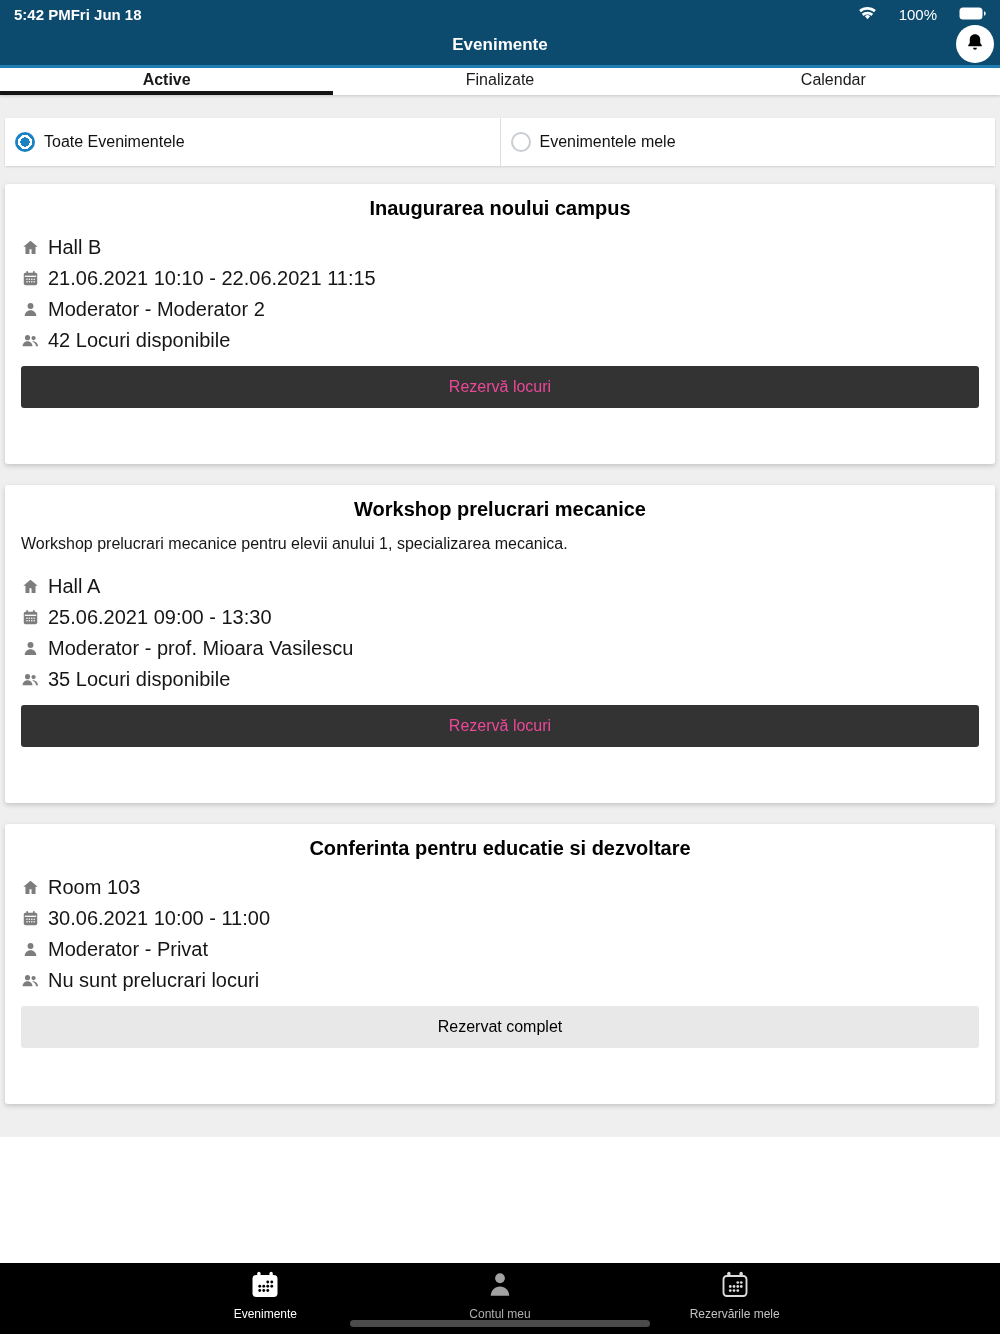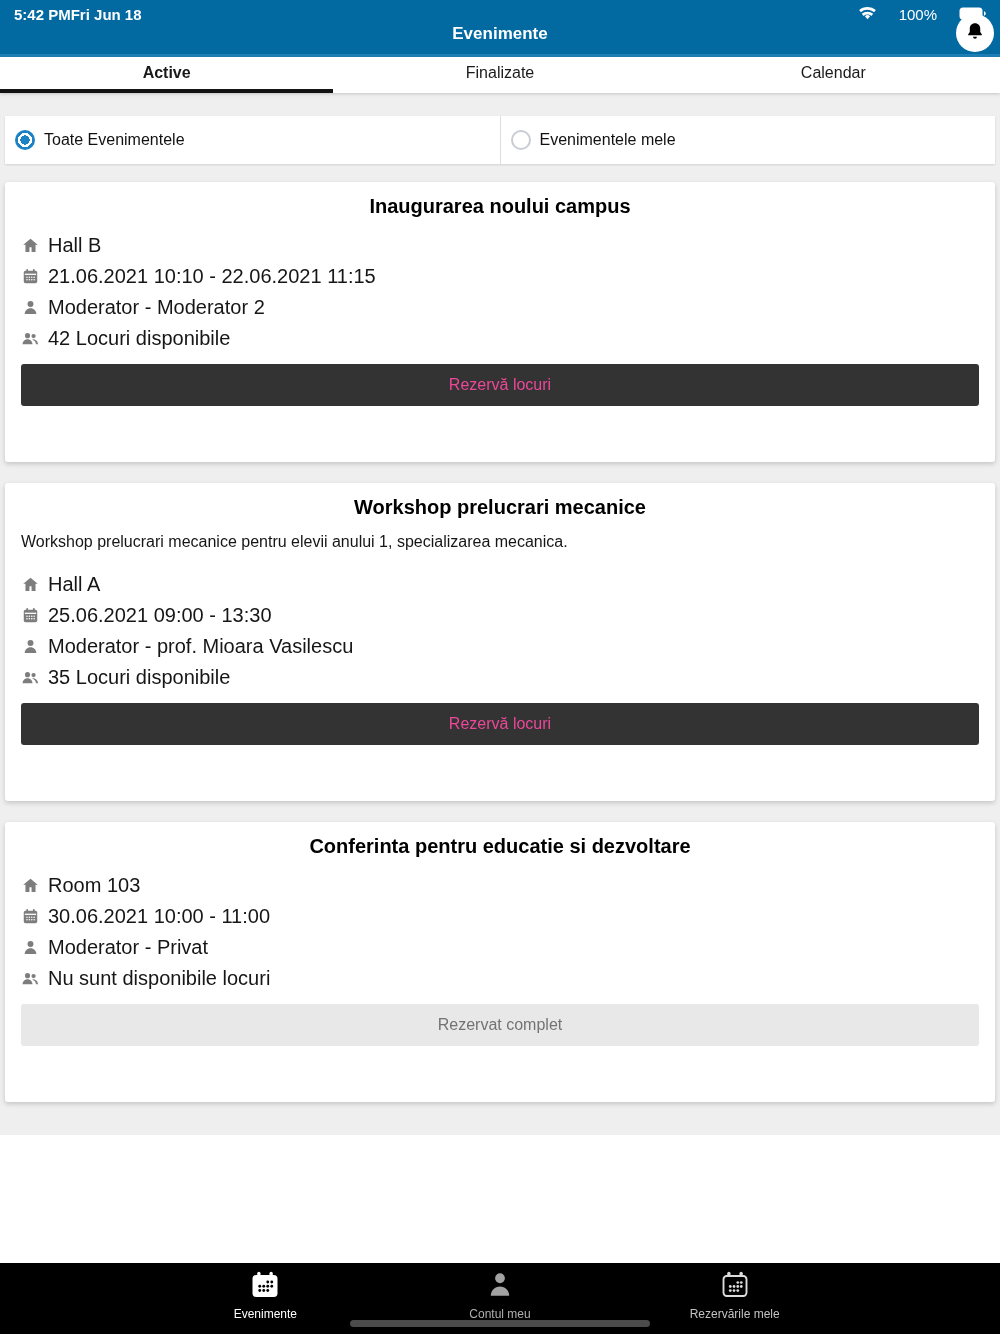--- a/index.html
+++ b/index.html
@@ -13,7 +13,7 @@
   }
 
   
-  .header { background:#0369a1; height:54px; position:relative; flex:0 0 auto; }
+  .header { background:#0c4a6e; height:65px; position:relative; flex:0 0 auto; }
   .statusbar {
     display:flex; align-items:center;
     padding:6px 14px 0 14px;

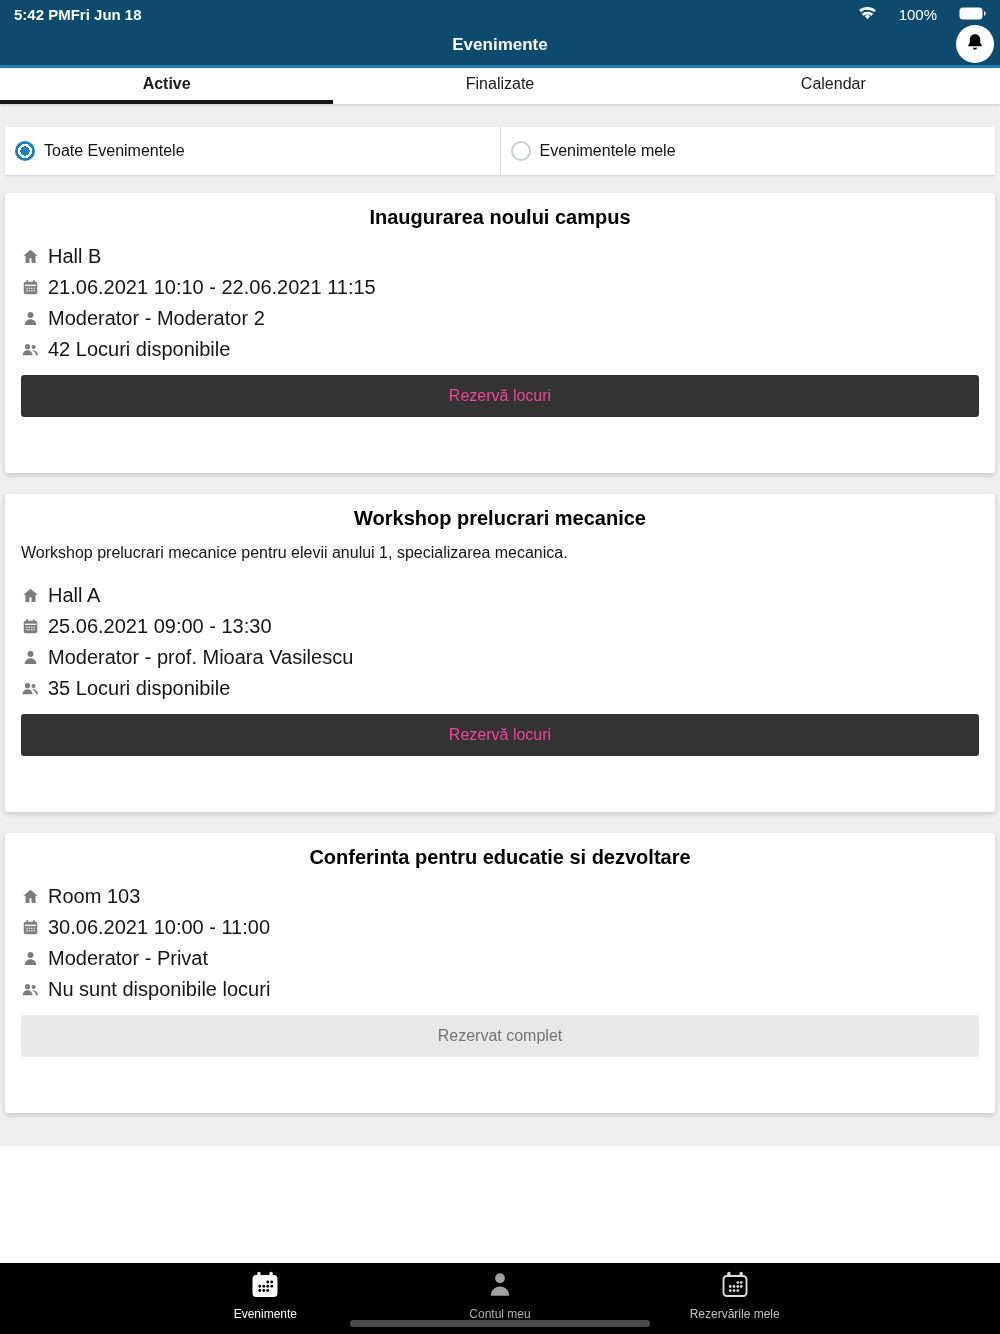--- a/index.html
+++ b/index.html
@@ -34,7 +34,7 @@
   .blue-line { height:3px; background:#1e7fb5; flex:0 0 auto; }
 
   
-  .tabs { display:flex; background:#fff; height:36px; flex:0 0 auto; box-shadow:0 1px 3px rgba(0,0,0,.18); position:relative; z-index:2; }
+  .tabs { display:flex; background:#fff; height:27px; flex:0 0 auto; box-shadow:0 1px 3px rgba(0,0,0,.18); position:relative; z-index:2; }
   .tab {
     flex:1; display:flex; align-items:center; justify-content:center;
     font-size:16px; color:#1a1a1a; cursor:pointer; border-bottom:4px solid transparent;

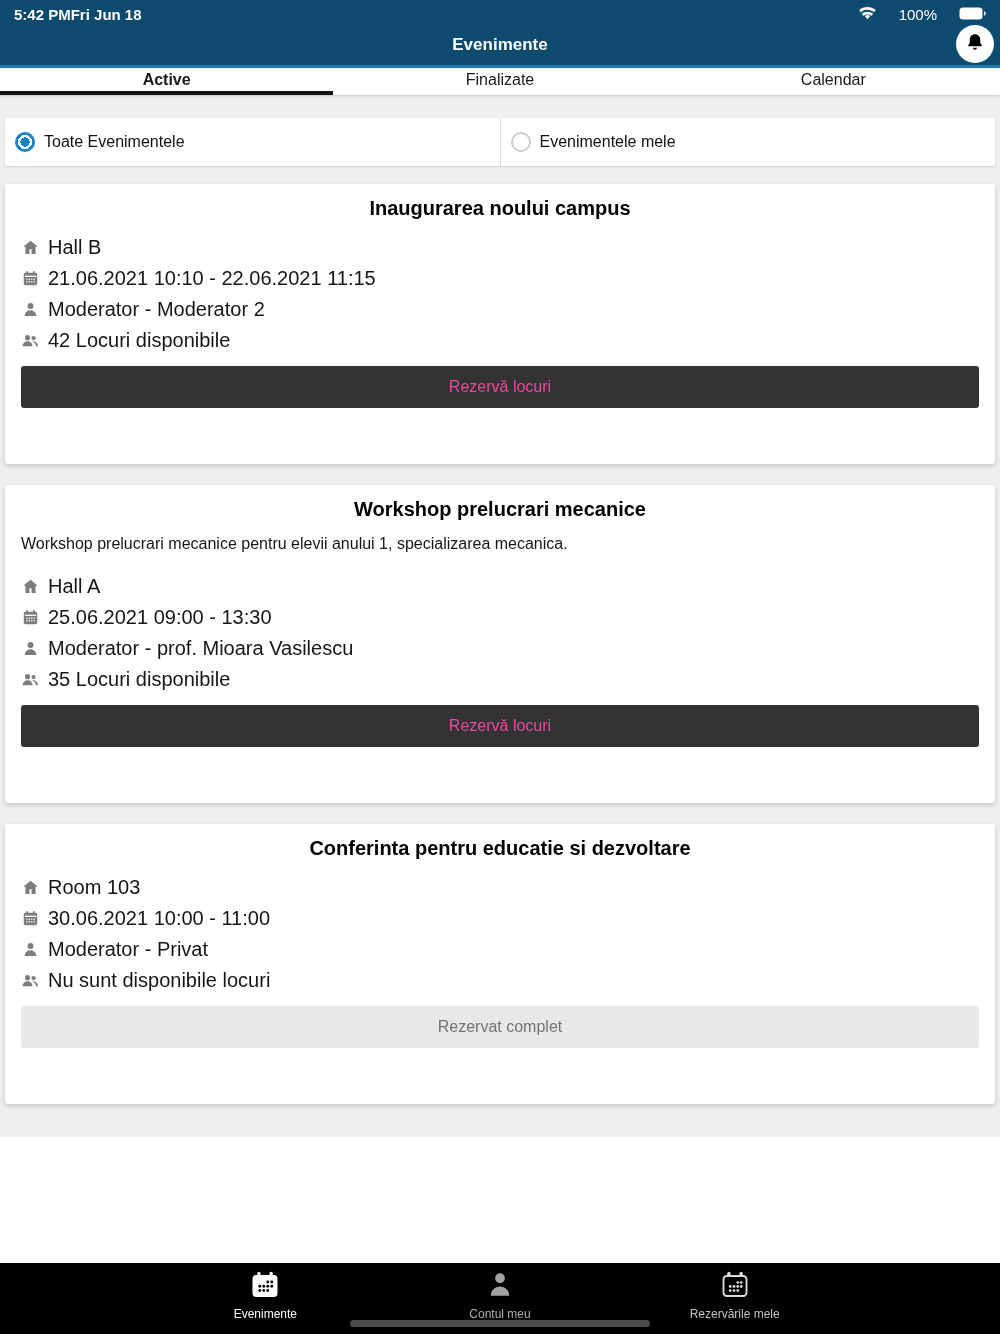--- a/index.html
+++ b/index.html
@@ -301,7 +301,7 @@
             <path d="M14.8 13.4c3.2.9 5.6 3.5 5.6 6.6h2.9c0-3.4-2.4-6.3-5.7-7z" fill="#7d7d7d"></path>
           </svg>
       </span>
-      <span>Nu sunt disponibile locuri</span>
+      <span>Nu sunt prelucrari locuri</span>
     </div>
     <button class="card-btn disabled">Rezervat complet</button>
   </div>

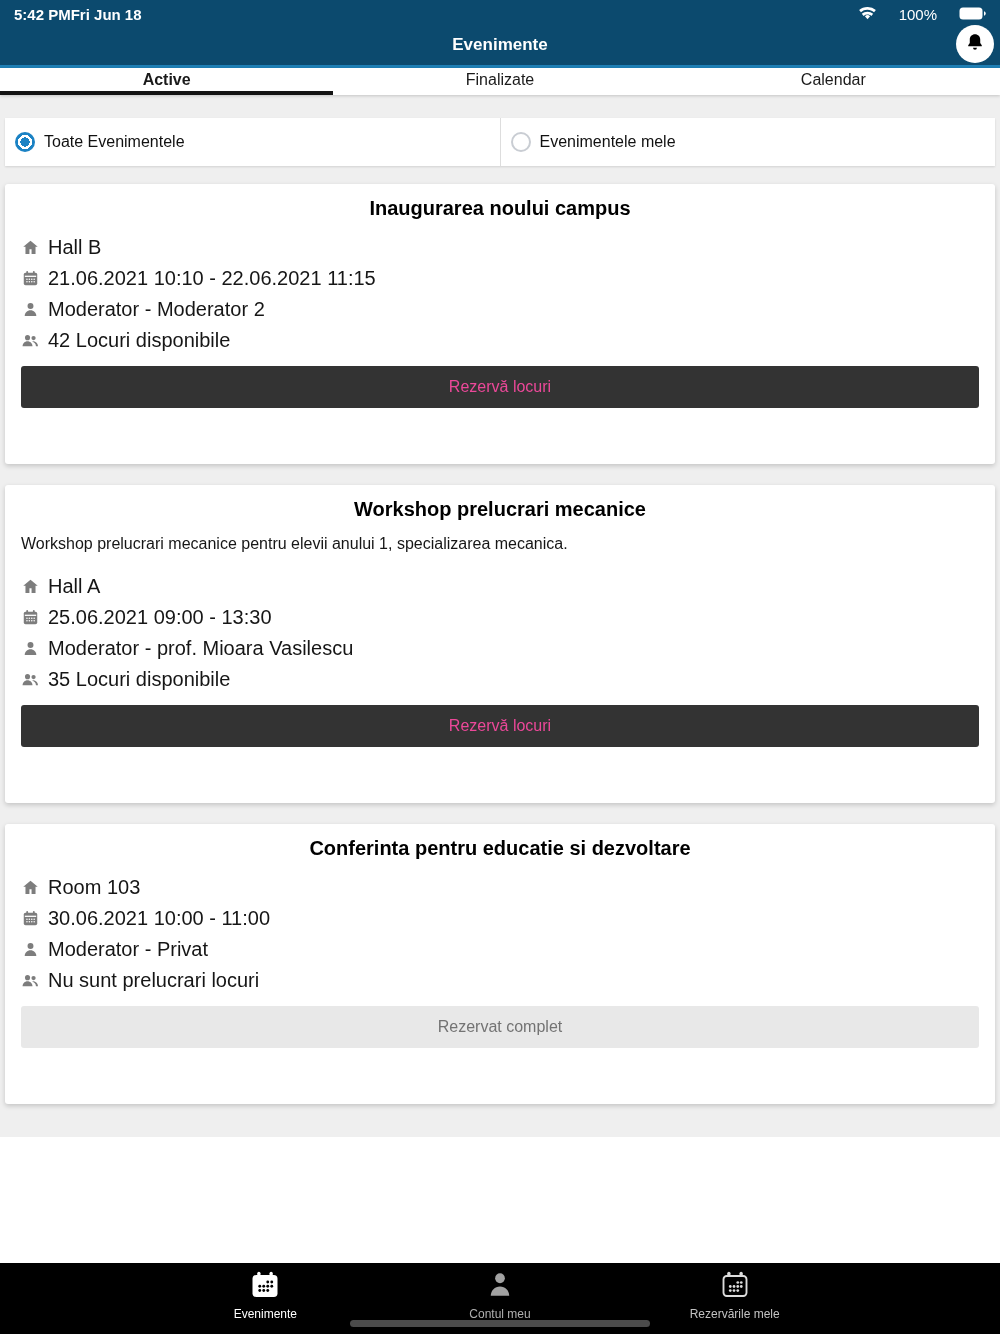--- a/index.html
+++ b/index.html
@@ -71,7 +71,7 @@
     font-size:16px; font-family:inherit; cursor:pointer;
   }
   .card-btn.primary  { background:#333333; color:#ec4899; }
-  .card-btn.disabled { background:#e8e8e8; color:#737373; cursor:default; }
+  .card-btn.disabled { background:#e8e8e8; color:#000000; cursor:default; }
 
   .white-spacer { flex:1 1 auto; background:#fff; }
 

